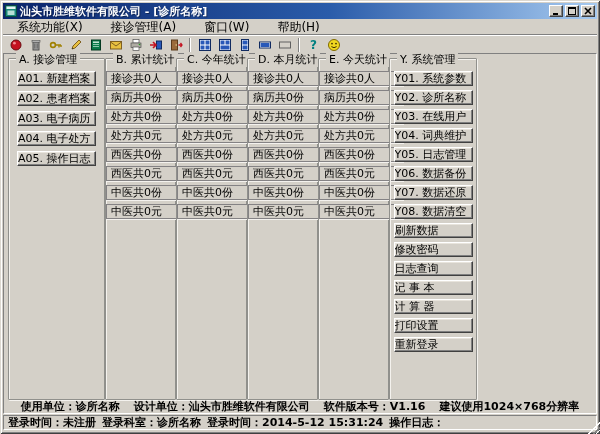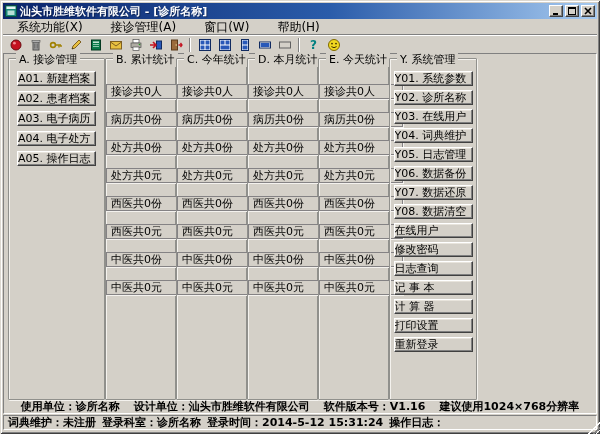--- a/index.html
+++ b/index.html
@@ -74,7 +74,7 @@
   }
 
   .statfield {
-    margin:13px auto 4px auto; width:84px; height:15px;
+    margin:0 auto 4px auto; width:84px; height:15px;
     border:1px solid #848284; box-shadow:1px 1px 0 #f4f2ee;
     font-size:11px; line-height:13px; padding-left:4px;
     white-space:nowrap; overflow:hidden; background:#d4d0c8;

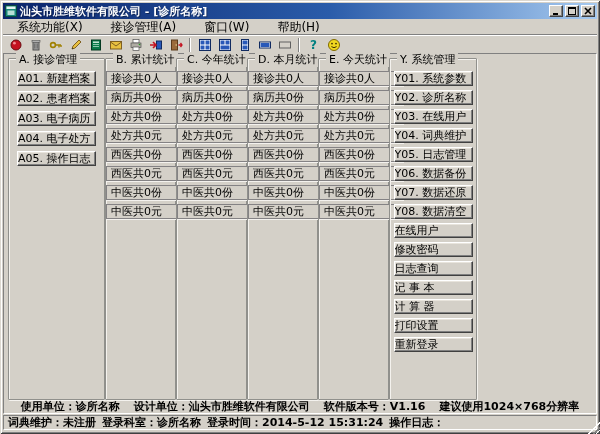--- a/index.html
+++ b/index.html
@@ -326,7 +326,7 @@
         <div class="btn3d">Y06. 数据备份</div>
         <div class="btn3d">Y07. 数据还原</div>
         <div class="btn3d">Y08. 数据清空</div>
-        <div class="btn3d">在线用户</div>
+        <div class="btn3d">刷新数据</div>
         <div class="btn3d">修改密码</div>
         <div class="btn3d">日志查询</div>
         <div class="btn3d">记 事 本</div>

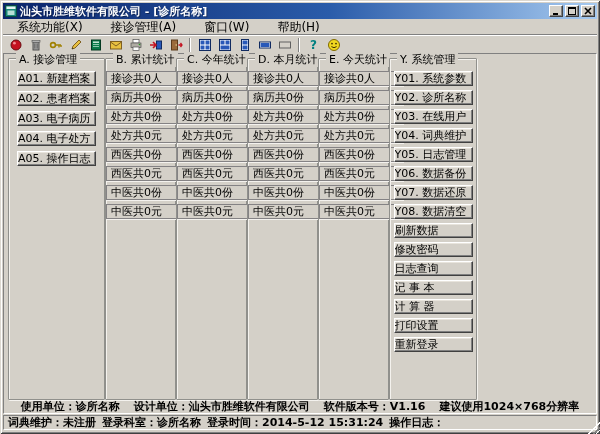--- a/index.html
+++ b/index.html
@@ -343,7 +343,7 @@
   </div>
 
   <div class="statusbar">
-    <span>词典维护：未注册</span>
+    <span>登录时间：未注册</span>
     <span>登录科室：诊所名称</span>
     <span>登录时间：2014-5-12 15:31:24</span>
     <span>操作日志：</span>

